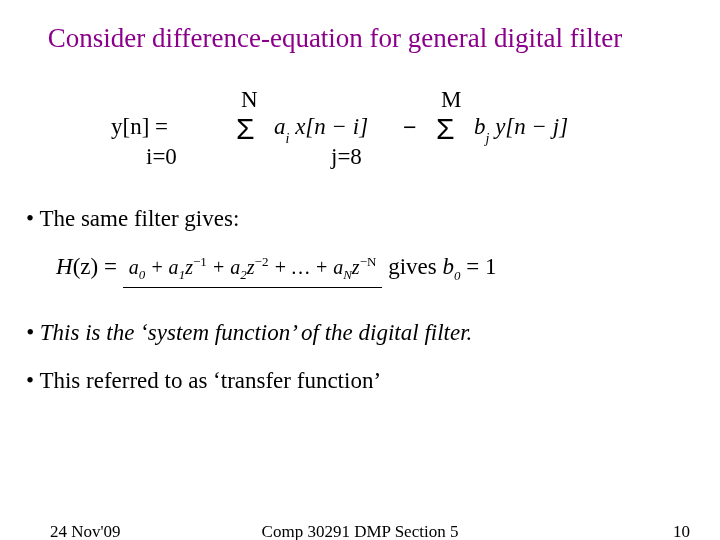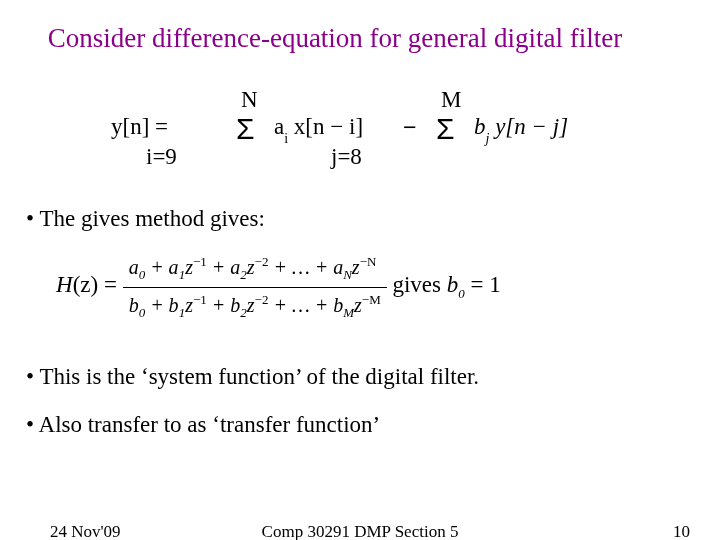--- a/index.html
+++ b/index.html
@@ -105,7 +105,7 @@
       <div class="row-mid">
         <span class="seg" style="left:85px;text-align:right;">y[n]    =</span>
         <span class="seg sigma sym" style="left:210px;">Σ</span>
-        <span class="seg" style="left:248px;">
+        <span class="seg" style="left:248px;font-style:italic;">
           <span>a</span><span class="sub">i</span><span> x[n − i]</span>
         </span>
         <span class="seg sym" style="left:377px;">−</span>

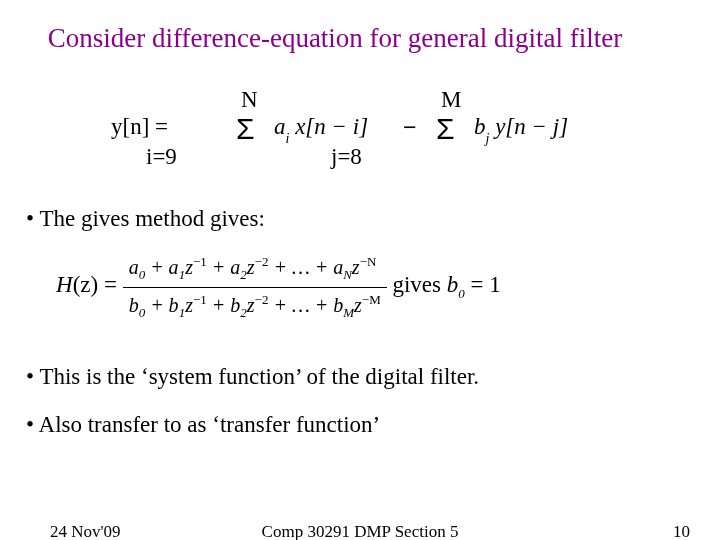--- a/index.html
+++ b/index.html
@@ -115,7 +115,7 @@
         </span>
       </div>
       <div class="row-bot">
-        <span class="seg" style="left:120px;">i=9</span>
+        <span class="seg" style="left:120px;">i=0</span>
         <span class="seg" style="left:305px;">j=8</span>
       </div>
     </div>

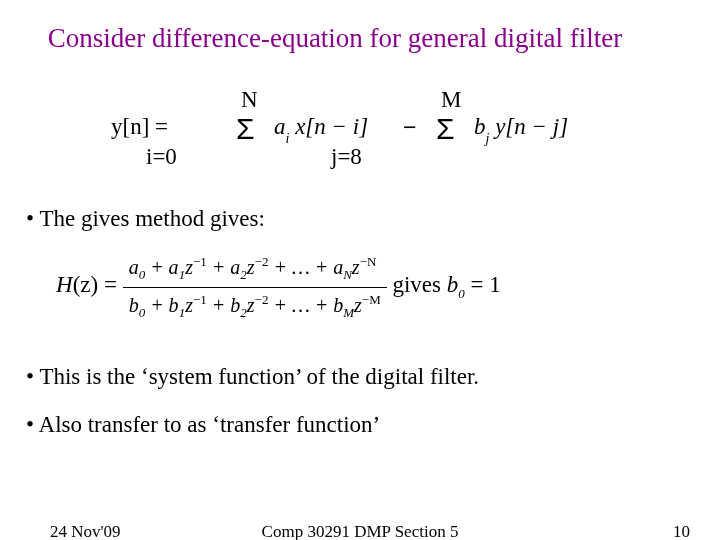--- a/index.html
+++ b/index.html
@@ -120,7 +120,7 @@
       </div>
     </div>
 
-    <div class="bullet">• The gives method gives:</div>
+    <div class="bullet">• The same filter gives:</div>
 
     <div class="eq2">
       <span>H</span><span style="font-style:normal;">(z) = </span>

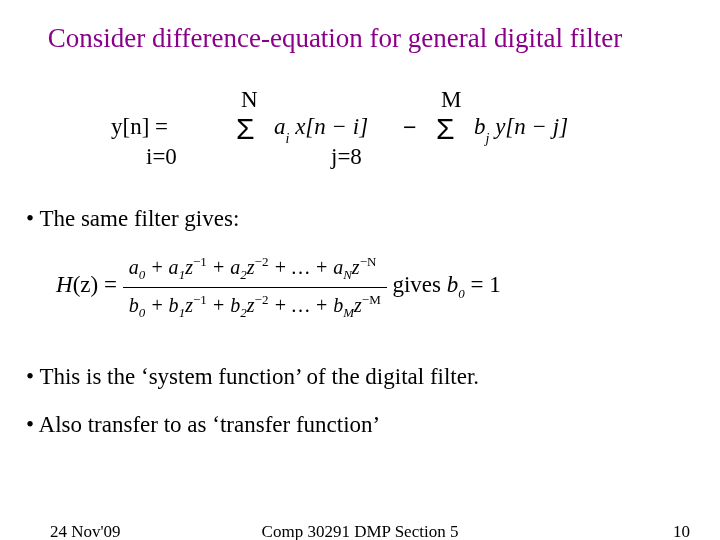--- a/index.html
+++ b/index.html
@@ -65,7 +65,7 @@
   .frac {
     display: inline-block;
     vertical-align: middle;
-    text-align: left;
+    text-align: center;
     font-style: italic;
   }
   .num, .den {

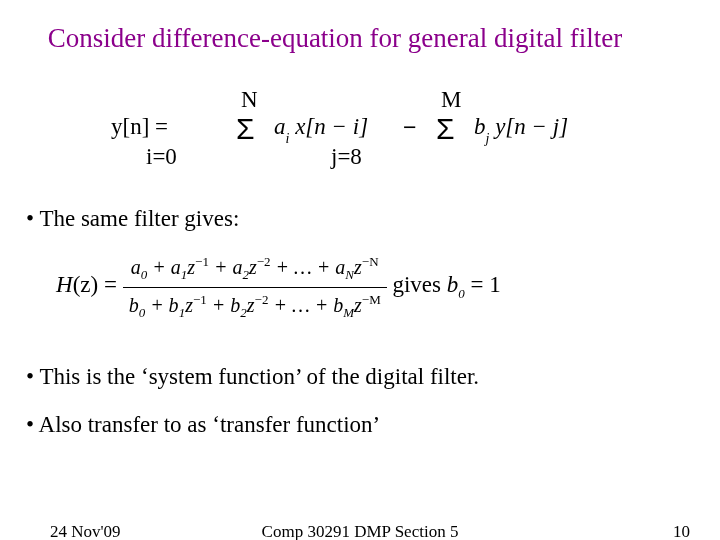--- a/index.html
+++ b/index.html
@@ -128,9 +128,6 @@
         <span class="num">
           <span>a</span><sub style="font-size:13px;">0</sub><span> + a</span><sub style="font-size:13px;">1</sub><span>z</span><sup class="p">−1</sup><span> + a</span><sub style="font-size:13px;">2</sub><span>z</span><sup class="p">−2</sup><span> + … + a</span><sub style="font-size:13px;">N</sub><span>z</span><sup class="p">−N</sup>
         </span>
-        <span class="den">
-          <span>b</span><sub style="font-size:13px;">0</sub><span> + b</span><sub style="font-size:13px;">1</sub><span>z</span><sup class="p">−1</sup><span> + b</span><sub style="font-size:13px;">2</sub><span>z</span><sup class="p">−2</sup><span> + … + b</span><sub style="font-size:13px;">M</sub><span>z</span><sup class="p">−M</sup>
-        </span>
       </span>
       <span style="font-style:normal;">   gives  </span>
       <span>

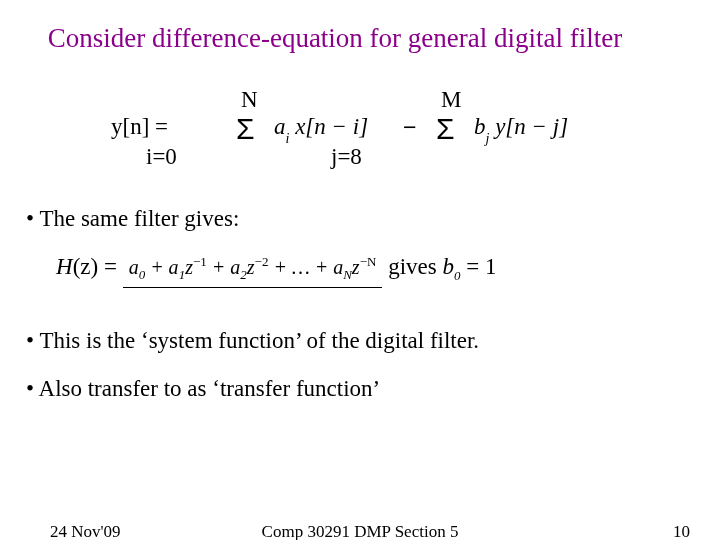--- a/index.html
+++ b/index.html
@@ -135,7 +135,7 @@
       </span>
     </div>
 
-    <div class="bullet" style="margin-top:40px;">• This is the ‘system function’ of the digital filter.</div>
+    <div class="bullet" style="margin-top:32px;font-style:italic;">• This is the ‘system function’ of the digital filter.</div>
     <div class="bullet">• Also transfer to as ‘transfer function’</div>
 
   </div>

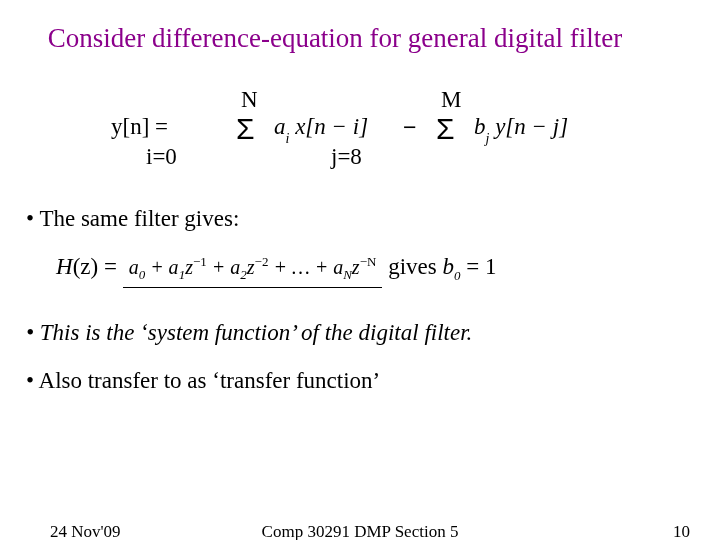--- a/index.html
+++ b/index.html
@@ -136,7 +136,7 @@
     </div>
 
     <div class="bullet" style="margin-top:32px;font-style:italic;">• This is the ‘system function’ of the digital filter.</div>
-    <div class="bullet">• Also transfer to as ‘transfer function’</div>
+    <div class="bullet">• This referred to as ‘transfer function’</div>
 
   </div>
 

